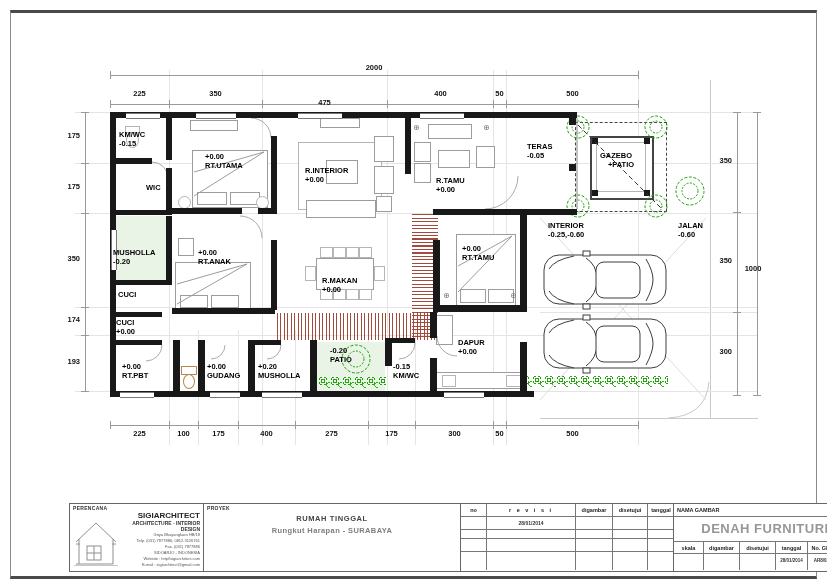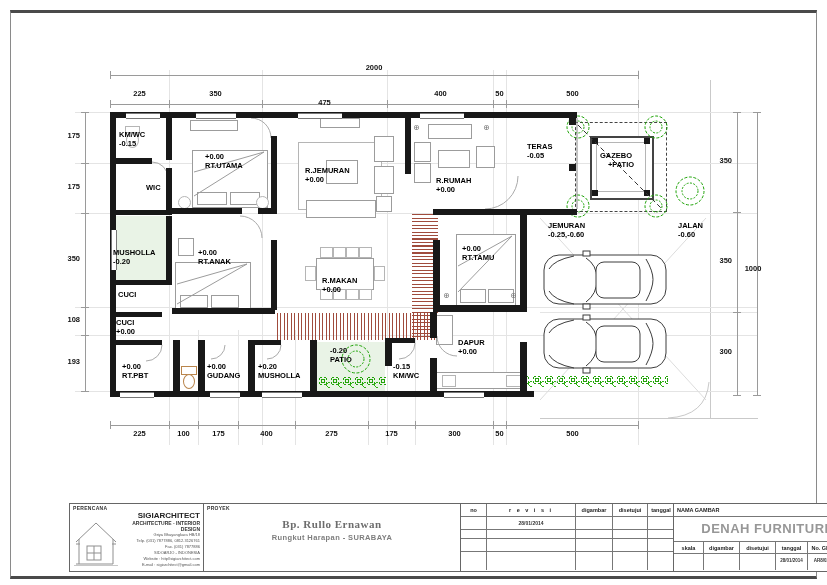--- a/index.html
+++ b/index.html
@@ -339,7 +339,7 @@
       <span>RT.UTAMA</span>
     </div>
   <div class="rl" style="left:305px;top:166px">
-      <span>R.JEMURAN</span>
+      <span>R.INTERIOR</span>
       <span>+0.00</span>
     </div>
   <div class="rl" style="left:436px;top:176px">

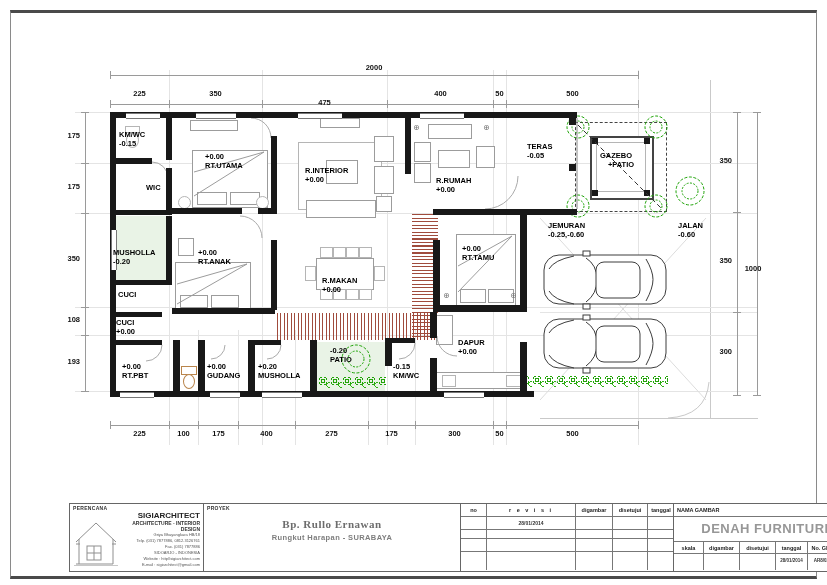--- a/index.html
+++ b/index.html
@@ -343,7 +343,7 @@
       <span>+0.00</span>
     </div>
   <div class="rl" style="left:436px;top:176px">
-      <span>R.RUMAH</span>
+      <span>R.TAMU</span>
       <span>+0.00</span>
     </div>
   <div class="rl" style="left:527px;top:142px">

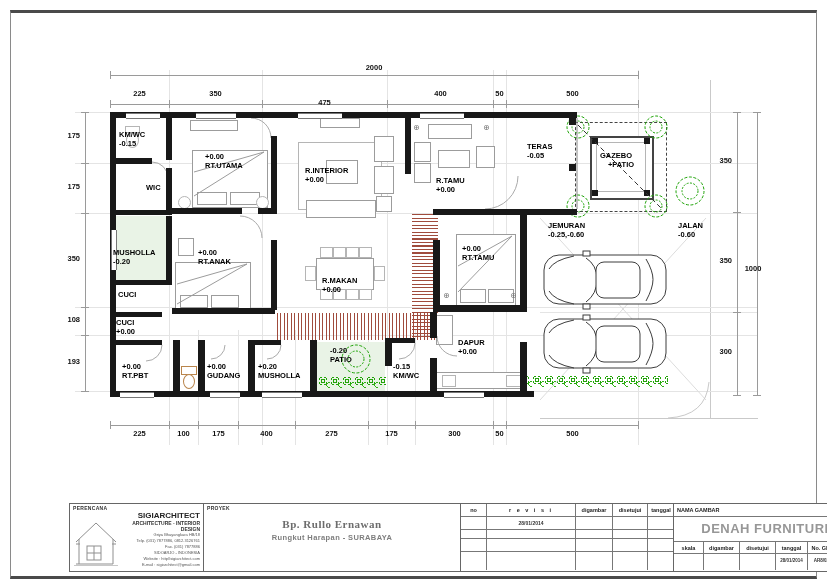--- a/index.html
+++ b/index.html
@@ -371,7 +371,7 @@
       <span>RT.TAMU</span>
     </div>
   <div class="rl" style="left:548px;top:221px">
-      <span>JEMURAN</span>
+      <span>INTERIOR</span>
       <span>-0.25,-0.60</span>
     </div>
   <div class="rl" style="left:678px;top:221px">

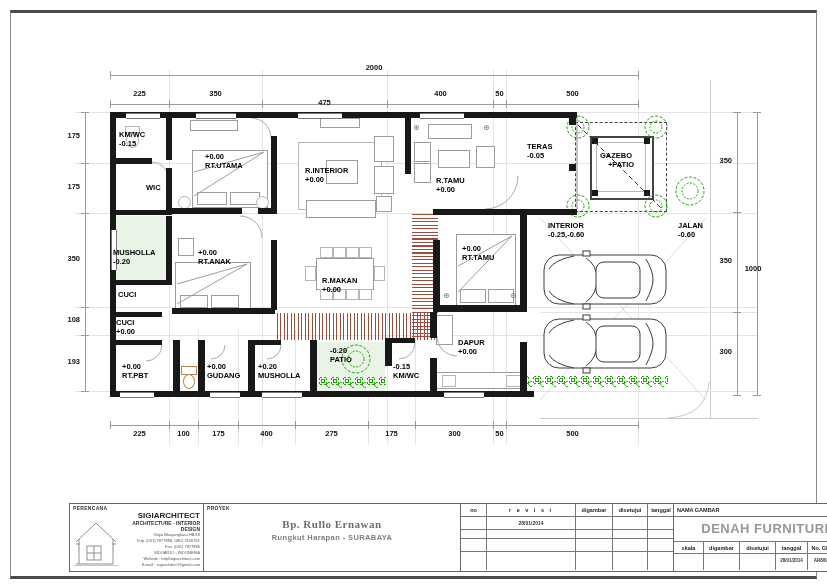--- a/index.html
+++ b/index.html
@@ -320,7 +320,7 @@
   <div class="dt dtr" style="left:56px;top:131px;width:24px">175</div>
   <div class="dt dtr" style="left:56px;top:182px;width:24px">175</div>
   <div class="dt dtr" style="left:56px;top:254px;width:24px">350</div>
-  <div class="dt dtr" style="left:56px;top:315px;width:24px">108</div>
+  <div class="dt dtr" style="left:56px;top:315px;width:24px">174</div>
   <div class="dt dtr" style="left:56px;top:357px;width:24px">193</div>
   <div class="dt dtr" style="left:706px;top:156px;width:26px">350</div>
   <div class="dt dtr" style="left:706px;top:256px;width:26px">350</div>

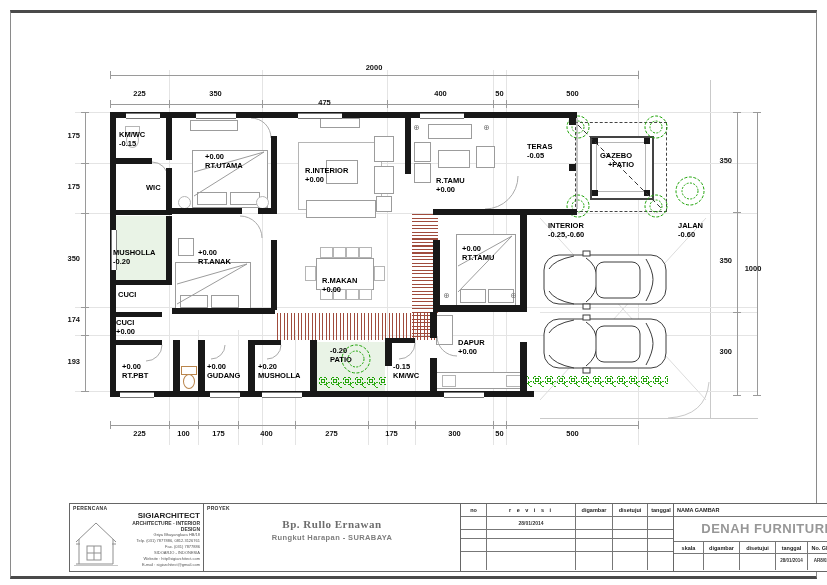--- a/index.html
+++ b/index.html
@@ -442,6 +442,7 @@
     <div class="sec" style="left:133px;width:257px">
       <div class="tinyhdr">PROYEK</div>
       <div class="a ctr" style="left:0;top:10px;width:100%;text-align:center">
+        <div class="proj1">RUMAH TINGGAL</div>
         <div class="proj2" style="margin-top:4px">Bp. Rullo Ernawan</div>
         <div class="proj3" style="margin-top:3px">Rungkut Harapan - SURABAYA</div>
       </div>

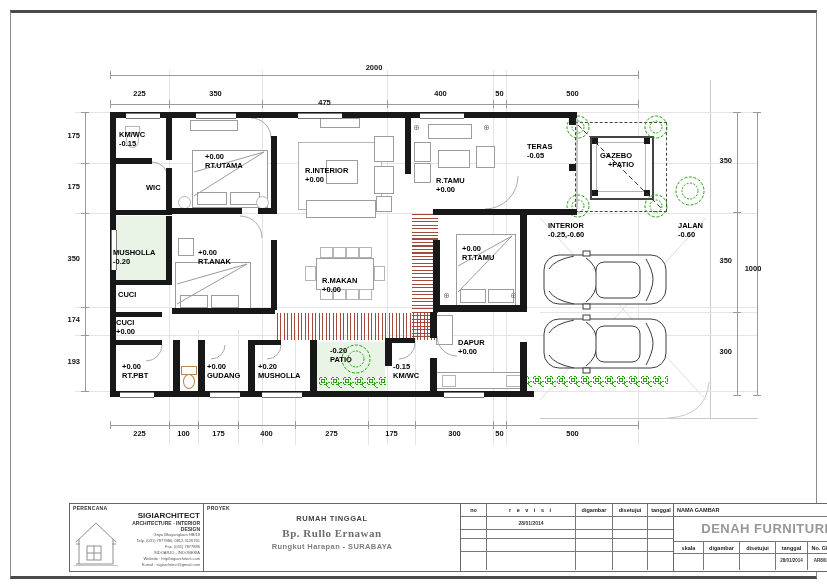--- a/index.html
+++ b/index.html
@@ -443,7 +443,6 @@
       <div class="tinyhdr">PROYEK</div>
       <div class="a ctr" style="left:0;top:10px;width:100%;text-align:center">
         <div class="proj1">RUMAH TINGGAL</div>
-        <div class="proj2" style="margin-top:4px">Bp. Rullo Ernawan</div>
         <div class="proj3" style="margin-top:3px">Rungkut Harapan - SURABAYA</div>
       </div>
     </div>

